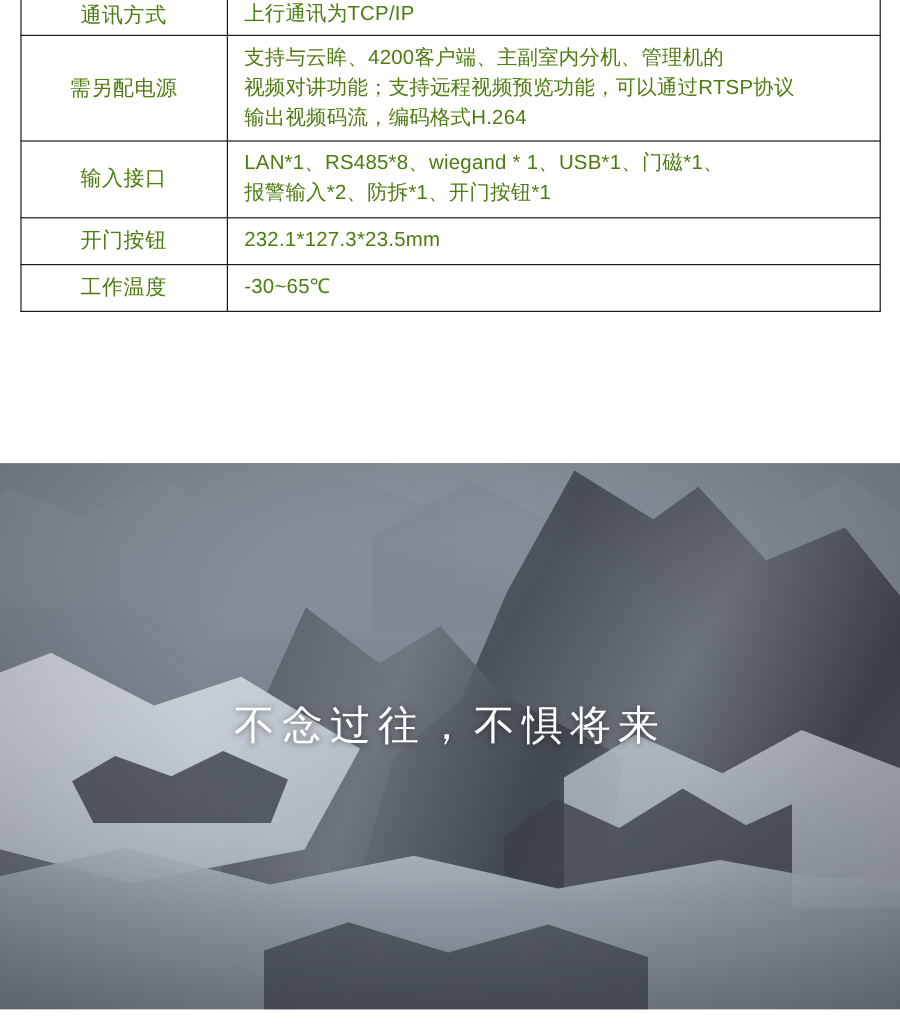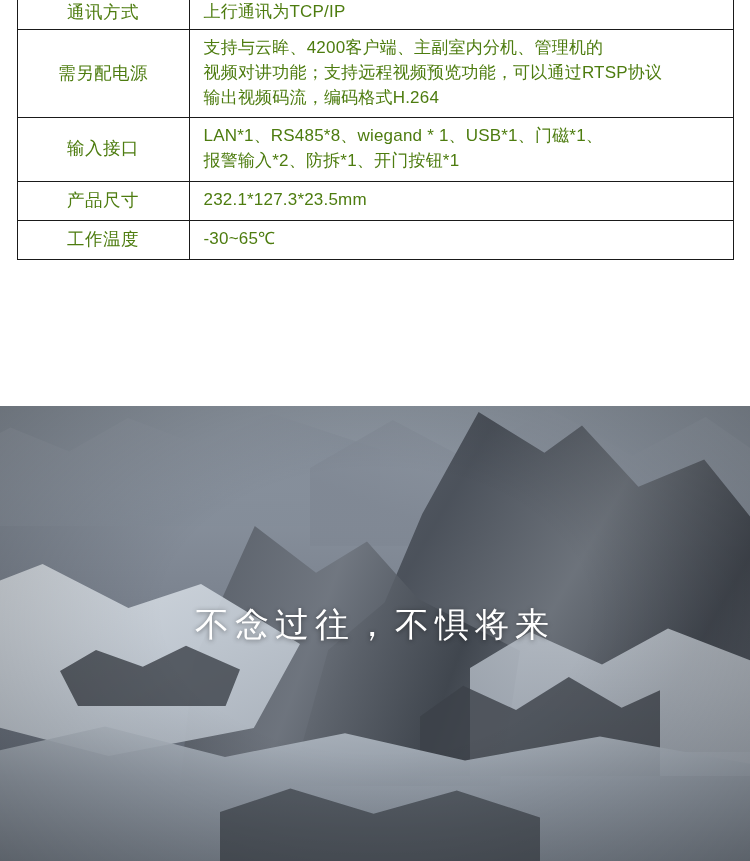--- a/index.html
+++ b/index.html
@@ -216,7 +216,7 @@
 
 
       <tr>
-        <td class="label">产品尺寸</td>
+        <td class="label">开门按钮</td>
         <td class="value">
           <span class="line">232.1*127.3*23.5mm</span>
         </td>

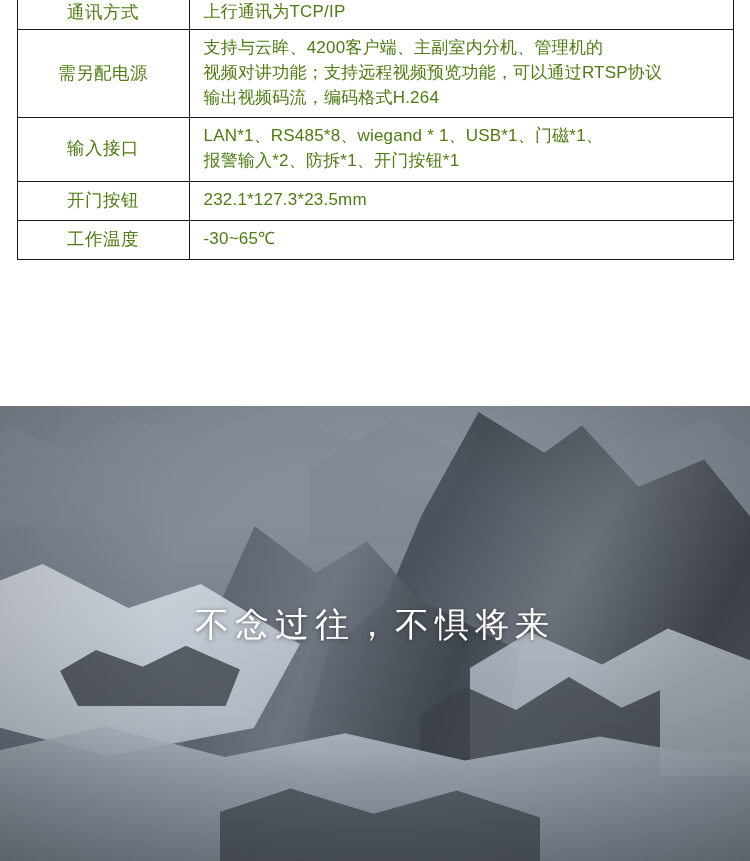--- a/index.html
+++ b/index.html
@@ -68,7 +68,7 @@
   .banner {
     position: absolute;
     left: 0;
-    top: 406px;
+    top: 386px;
     width: 750px;
     height: 455px;
     overflow: hidden;

